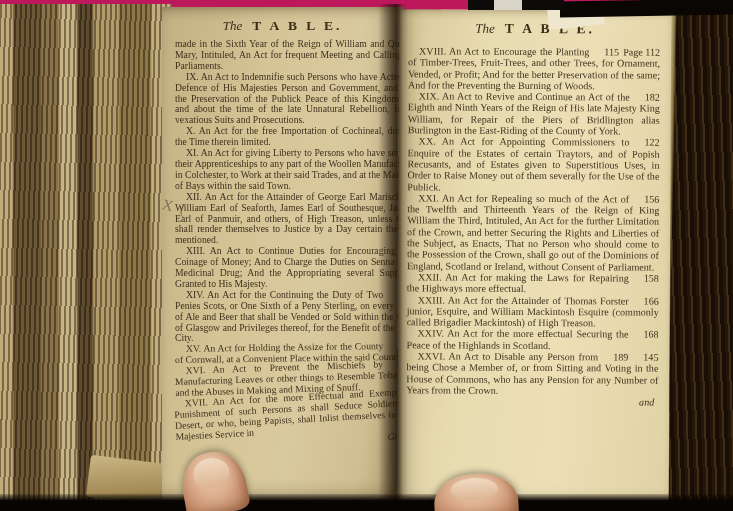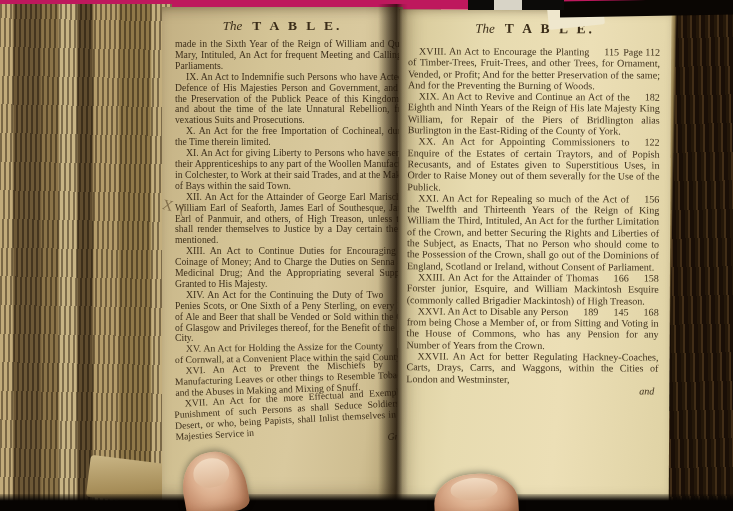--- a/index.html
+++ b/index.html
@@ -151,7 +151,7 @@
         <p class="entry"><span class="pnum">182</span><span class="etext">XIX. An Act to Revive and Continue an Act of the Eighth and Ninth Years of the Reign of His late Majesty King William, for Repair of the Piers of Bridlington alias Burlington in the East-Riding of the County of York.</span></p>
         <p class="entry"><span class="pnum">122</span><span class="etext">XX. An Act for Appointing Commissioners to Enquire of the Estates of certain Traytors, and of Popish Recusants, and of Estates given to Superstitious Uses, in Order to Raise Money out of them severally for the Use of the Publick.</span></p>
         <p class="entry"><span class="pnum">156</span><span class="etext">XXI. An Act for Repealing so much of the Act of the Twelfth and Thirteenth Years of the Reign of King William the Third, Intituled, An Act for the further Limitation of the Crown, and better Securing the Rights and Liberties of the Subject, as Enacts, That no Person who should come to the Possession of the Crown, shall go out of the Dominions of England, Scotland or Ireland, without Consent of Parliament.</span></p>
-        <p class="entry"><span class="pnum">158</span></p>
+        <p class="entry"><span class="pnum">158</span><span class="etext">XXII. An Act for making the Laws for Repairing the Highways more effectual.</span></p>
         <p class="entry"><span class="pnum">166</span><span class="etext">XXIII. An Act for the Attainder of Thomas Forster junior, Esquire, and William Mackintosh Esquire (commonly called Brigadier Mackintosh) of High Treason.</span></p>
         <p class="entry"><span class="pnum">168</span></p>
         <p class="entry"><span class="pnum">145</span></p>

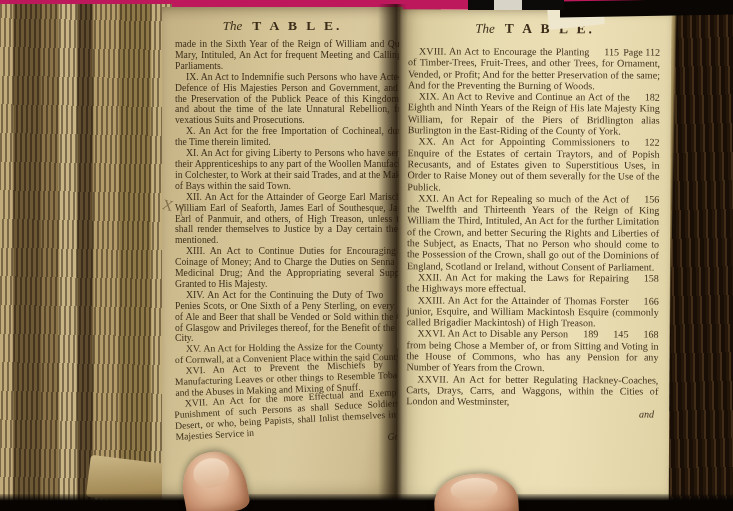--- a/index.html
+++ b/index.html
@@ -153,7 +153,7 @@
         <p class="entry"><span class="pnum">156</span><span class="etext">XXI. An Act for Repealing so much of the Act of the Twelfth and Thirteenth Years of the Reign of King William the Third, Intituled, An Act for the further Limitation of the Crown, and better Securing the Rights and Liberties of the Subject, as Enacts, That no Person who should come to the Possession of the Crown, shall go out of the Dominions of England, Scotland or Ireland, without Consent of Parliament.</span></p>
         <p class="entry"><span class="pnum">158</span><span class="etext">XXII. An Act for making the Laws for Repairing the Highways more effectual.</span></p>
         <p class="entry"><span class="pnum">166</span><span class="etext">XXIII. An Act for the Attainder of Thomas Forster junior, Esquire, and William Mackintosh Esquire (commonly called Brigadier Mackintosh) of High Treason.</span></p>
-        <p class="entry"><span class="pnum">168</span></p>
+        <p class="entry"><span class="pnum">168</span><span class="etext">XXIV. An Act for the more effectual Securing the Peace of the Highlands in Scotland.</span></p>
         <p class="entry"><span class="pnum">145</span></p>
         <p class="entry"><span class="pnum">189</span><span class="etext">XXVI. An Act to Disable any Person from being Chose a Member of, or from Sitting and Voting in the House of Commons, who has any Pension for any Number of Years from the Crown.</span></p>
         <p class="entry"><span class="etext">XXVII. An Act for better Regulating Hackney-Coaches, Carts, Drays, Carrs, and Waggons, within the Cities of London and Westminster,</span><span class="catchword">and</span></p>

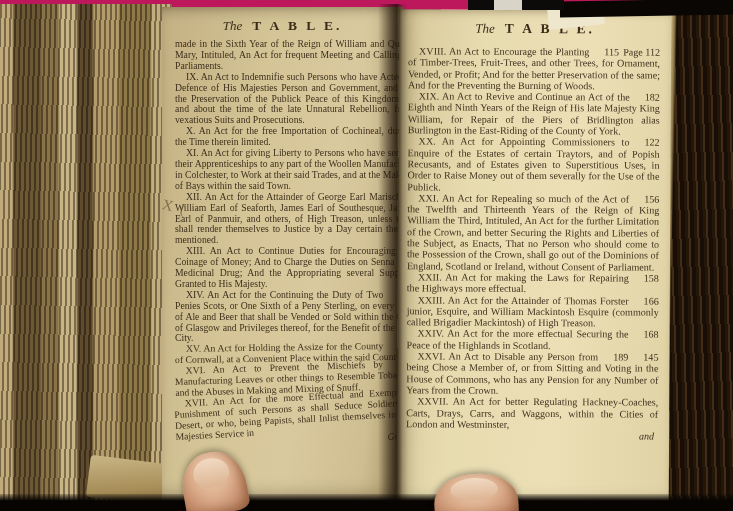--- a/index.html
+++ b/index.html
@@ -156,7 +156,7 @@
         <p class="entry"><span class="pnum">168</span><span class="etext">XXIV. An Act for the more effectual Securing the Peace of the Highlands in Scotland.</span></p>
         <p class="entry"><span class="pnum">145</span></p>
         <p class="entry"><span class="pnum">189</span><span class="etext">XXVI. An Act to Disable any Person from being Chose a Member of, or from Sitting and Voting in the House of Commons, who has any Pension for any Number of Years from the Crown.</span></p>
-        <p class="entry"><span class="etext">XXVII. An Act for better Regulating Hackney-Coaches, Carts, Drays, Carrs, and Waggons, within the Cities of London and Westminster,</span><span class="catchword">and</span></p>
+        <p class="entry"><span class="catchword">and</span></p>
       </div>
   </div>
 

